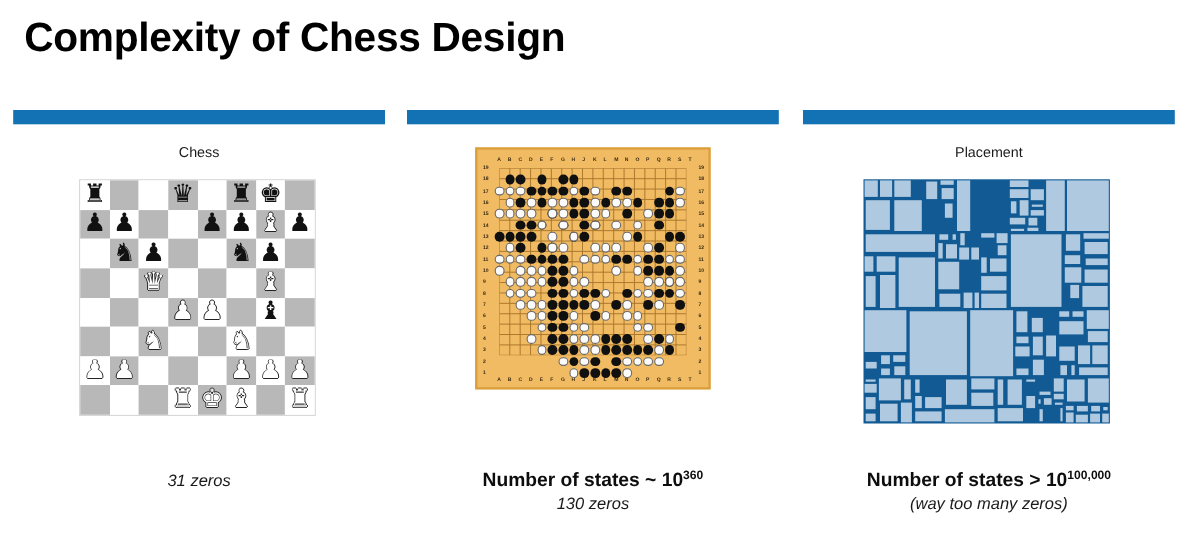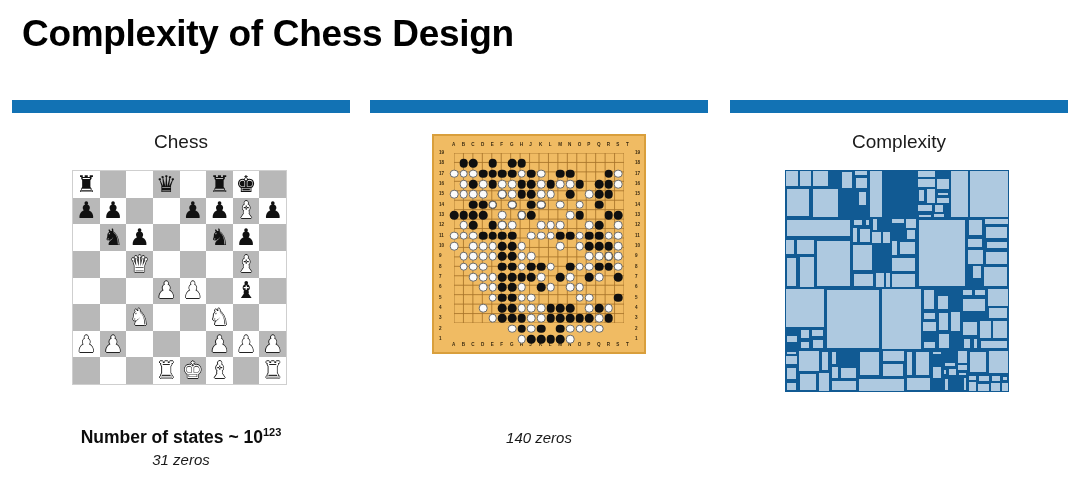--- a/index.html
+++ b/index.html
@@ -25,7 +25,7 @@
 
   .rule{width:100%;height:13px;background:#1272b4;}
   .col-title{
-    text-align:center;font-size:19px;color:#1a1a1a;
+    text-align:center;font-size:13px;color:#1a1a1a;
     margin-top:18px;font-weight:normal;
   }
 

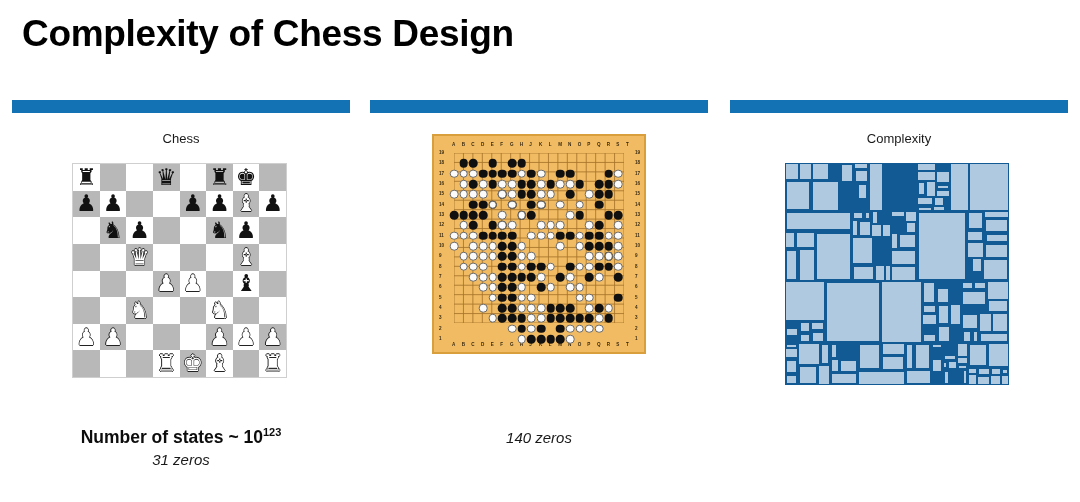--- a/index.html
+++ b/index.html
@@ -589,7 +589,7 @@
 
   <div class="column" id="col-placement">
     <div class="rule"></div>
-    <div class="col-title">Complexity</div>
+    <div class="col-title">Placement</div>
     <div class="figure-wrap">
       <div id="placement-img">
           <div class="cell" style="left: 1.41548px; top: 1.41548px; width: 11.1891px; height: 14.4937px;"></div>

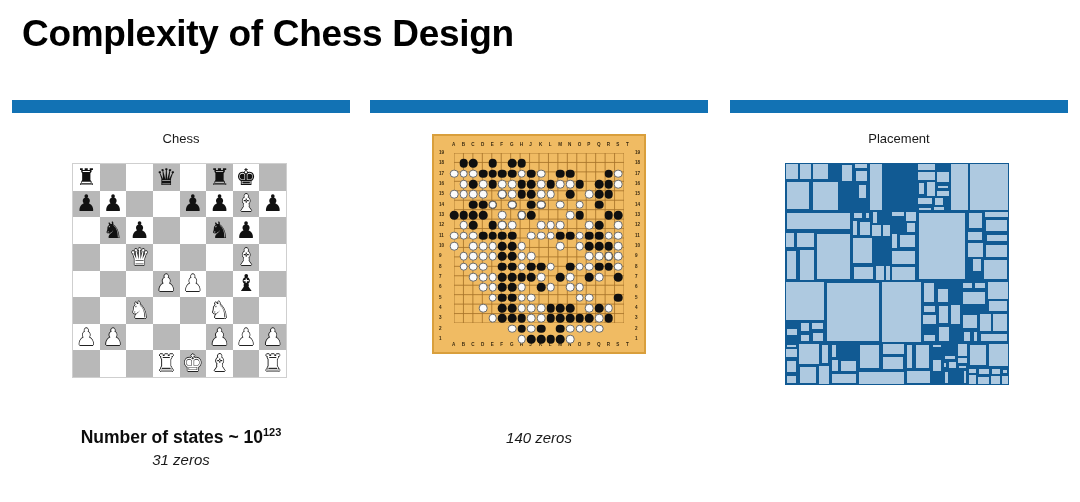--- a/index.html
+++ b/index.html
@@ -237,9 +237,6 @@
         </div>
     </div>
     <div class="caption">
-      <div class="line1">
-        <span>Number of states ~ 10</span><sup>123</sup>
-      </div>
       <div class="line2">31 zeros</div>
     </div>
   </div>

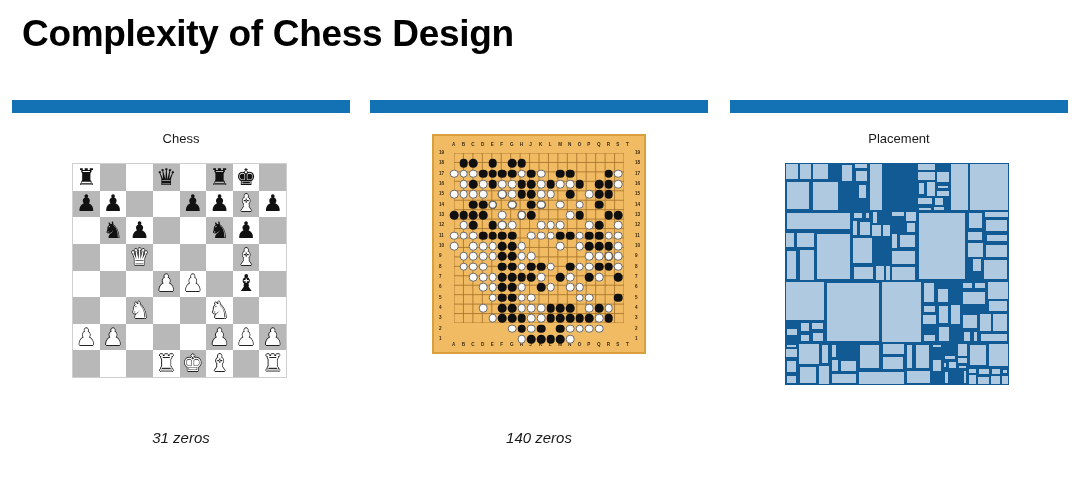--- a/index.html
+++ b/index.html
@@ -580,6 +580,9 @@
         </div>
     </div>
     <div class="caption">
+      <div class="line1">
+        <span>Number of states ~ 10</span><sup>360</sup>
+      </div>
       <div class="line2">140 zeros</div>
     </div>
   </div>

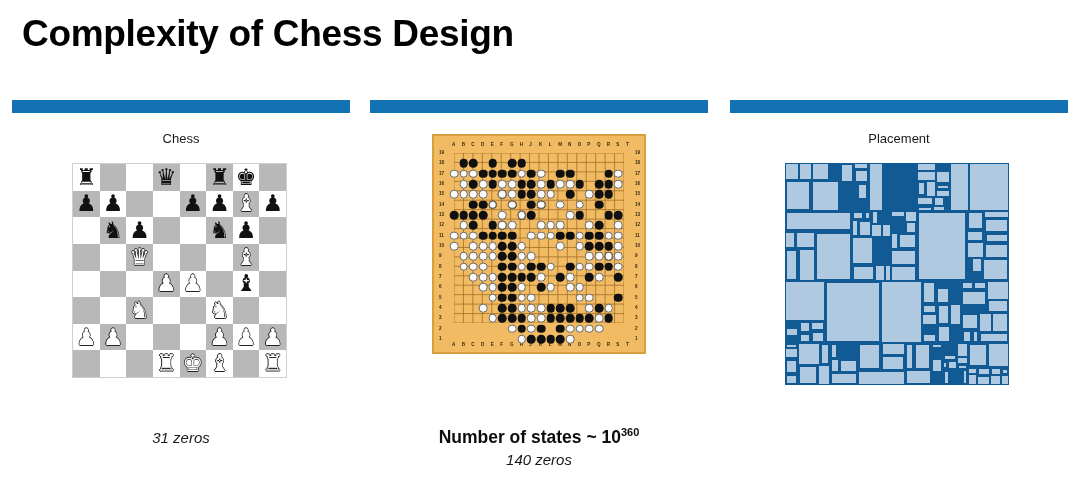--- a/index.html
+++ b/index.html
@@ -717,6 +717,12 @@
           <div class="cell" style="left: 216.85px; top: 213.499px; width: 6.21968px; height: 7.57044px;"></div>
         </div>
     </div>
+    <div class="caption">
+      <div class="line1">
+        <span>Number of states &gt; 10</span><sup>100,000</sup>
+      </div>
+      <div class="line2">(way too many zeros)</div>
+    </div>
   </div>
 
 

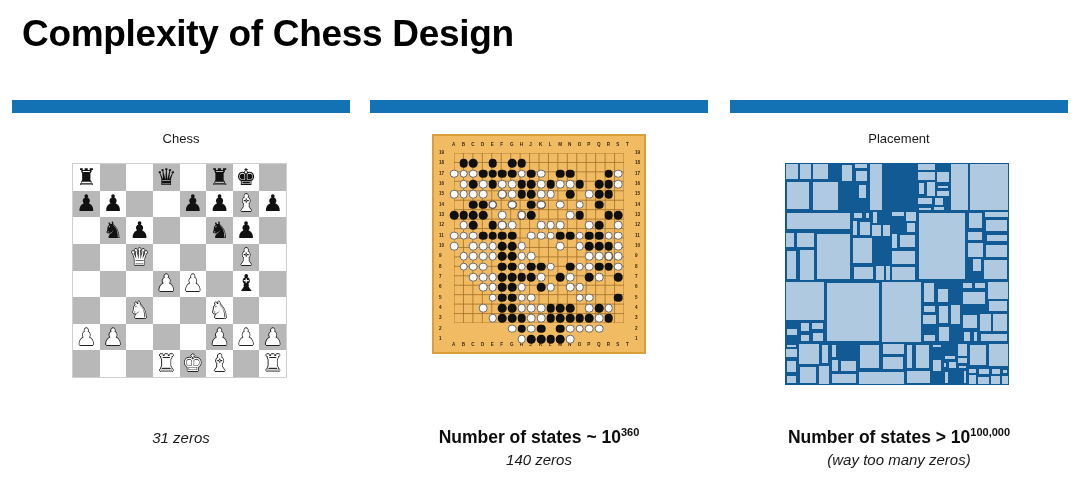--- a/index.html
+++ b/index.html
@@ -583,7 +583,7 @@
       <div class="line1">
         <span>Number of states ~ 10</span><sup>360</sup>
       </div>
-      <div class="line2">140 zeros</div>
+      <div class="line2">130 zeros</div>
     </div>
   </div>
 

